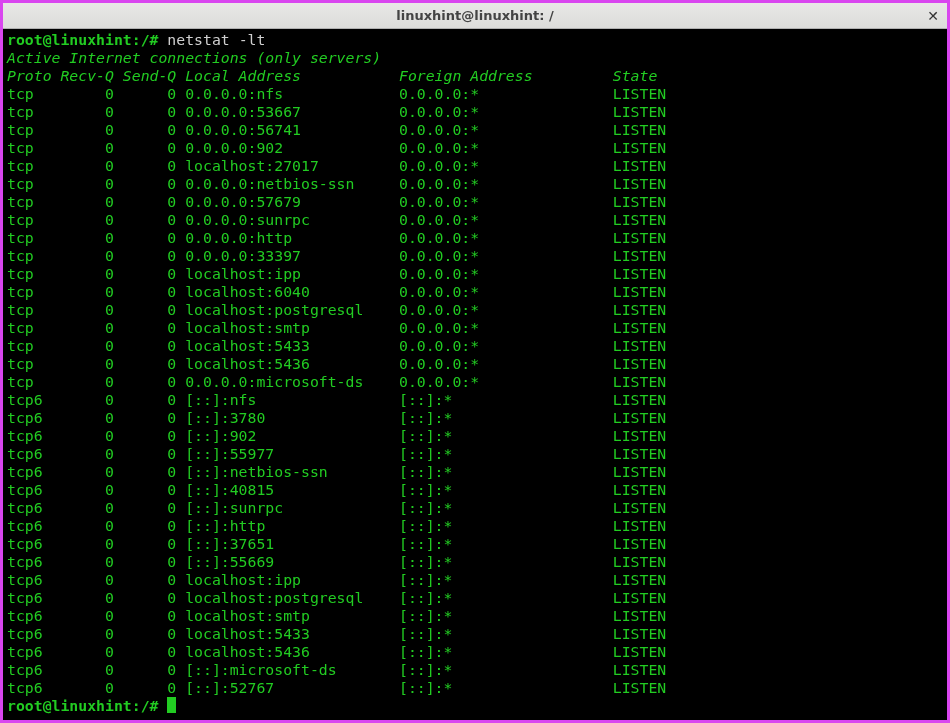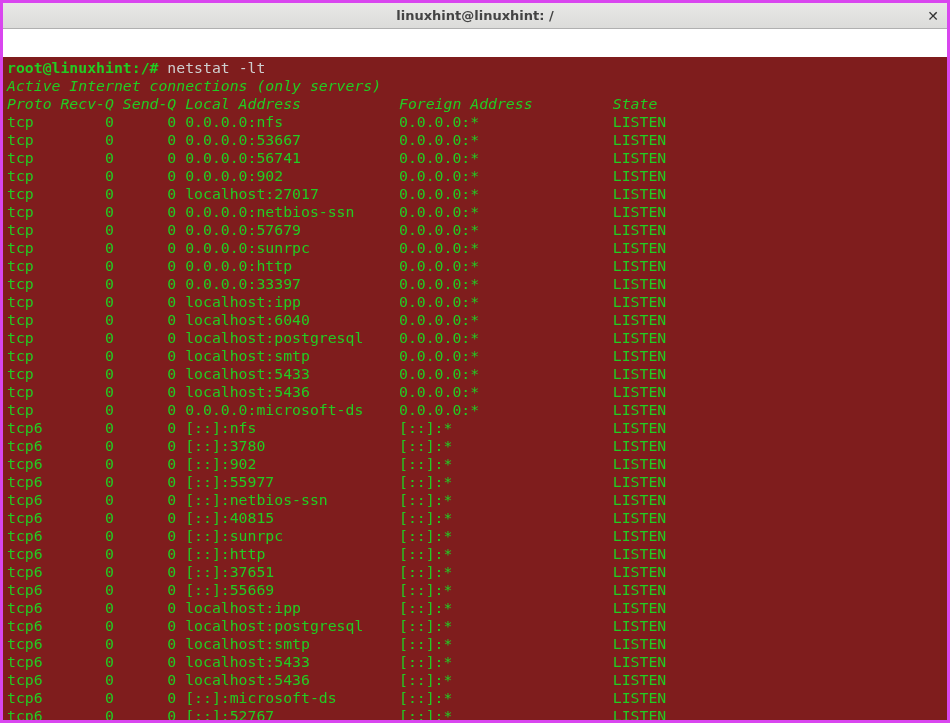--- a/index.html
+++ b/index.html
@@ -46,14 +46,13 @@
     }
     .terminal {
       flex: 1;
-      background: #7f1d1d;
+      background: #000000;
       color: #22cc22;
       padding: 2px 4px;
       font-size: 14.8px;
       line-height: 18px;
       white-space: pre;
       overflow: hidden;
-      margin-top: 28px;
     }
     .prompt { color: #22cc22; font-weight: bold; }
     .cmd { color: #cfcfcf; }

